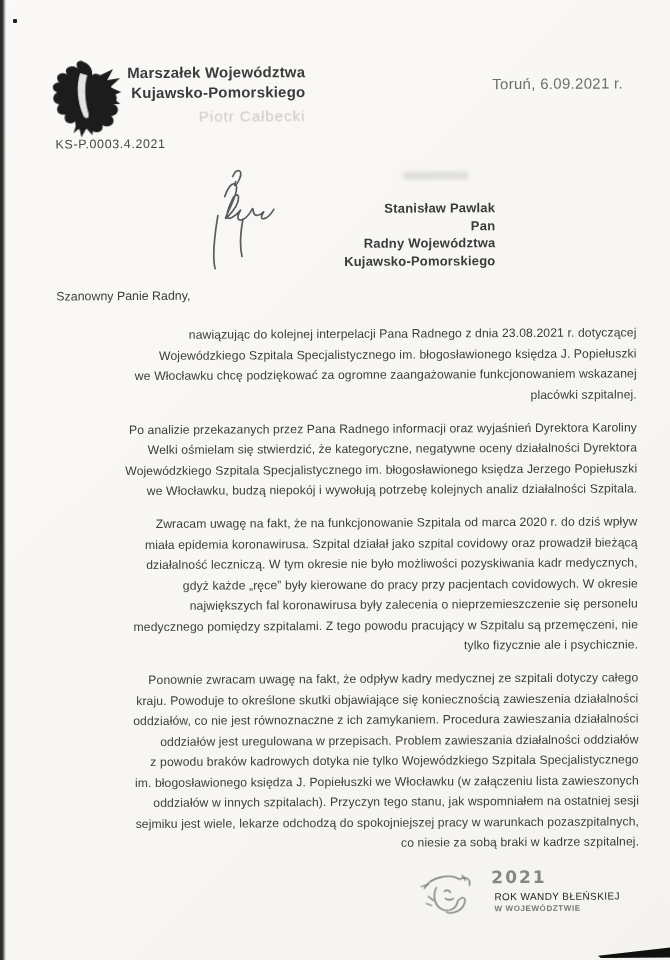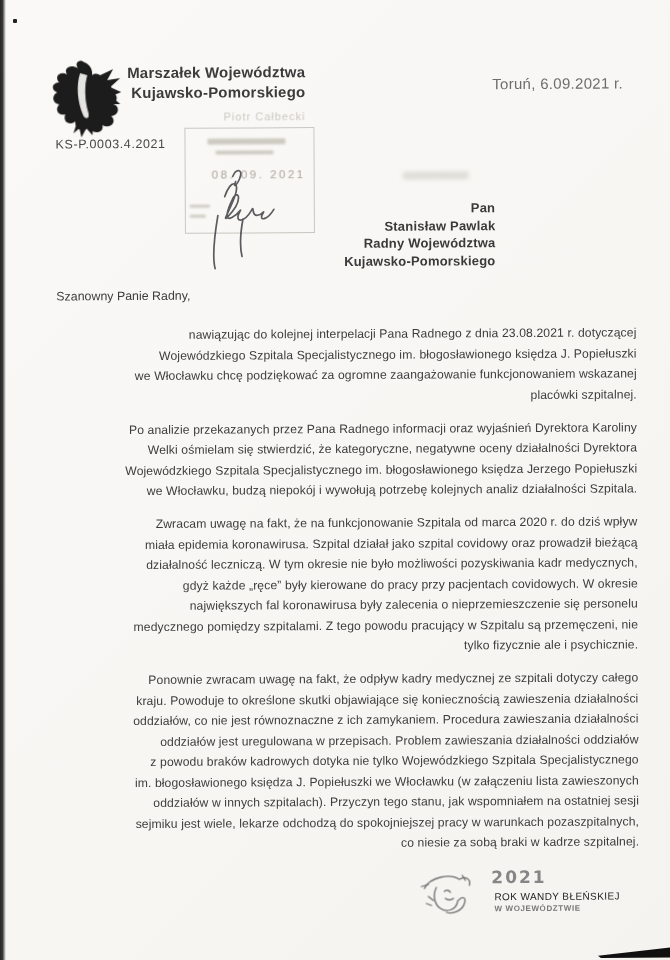--- a/index.html
+++ b/index.html
@@ -24,7 +24,7 @@
   .eagle{position:absolute;left:52px;top:56px;}
   .sender{position:absolute;left:129px;top:62px;line-height:20px;}
   .sender .t{font-size:15px;font-weight:bold;color:#3b3b3b;letter-spacing:.2px;}
-  .sender .n{font-size:11px;color:#ccc9c2;margin-top:4px;letter-spacing:1px;filter:blur(.4px);}
+  .sender .n{font-size:15px;color:#ccc9c2;margin-top:4px;letter-spacing:1px;filter:blur(.4px);}
   .place-date{position:absolute;left:494px;top:76px;font-size:15px;color:#6d6d6d;letter-spacing:.3px;}
   .refno{position:absolute;left:57px;top:136px;font-size:12.5px;color:#474747;letter-spacing:.6px;}
 

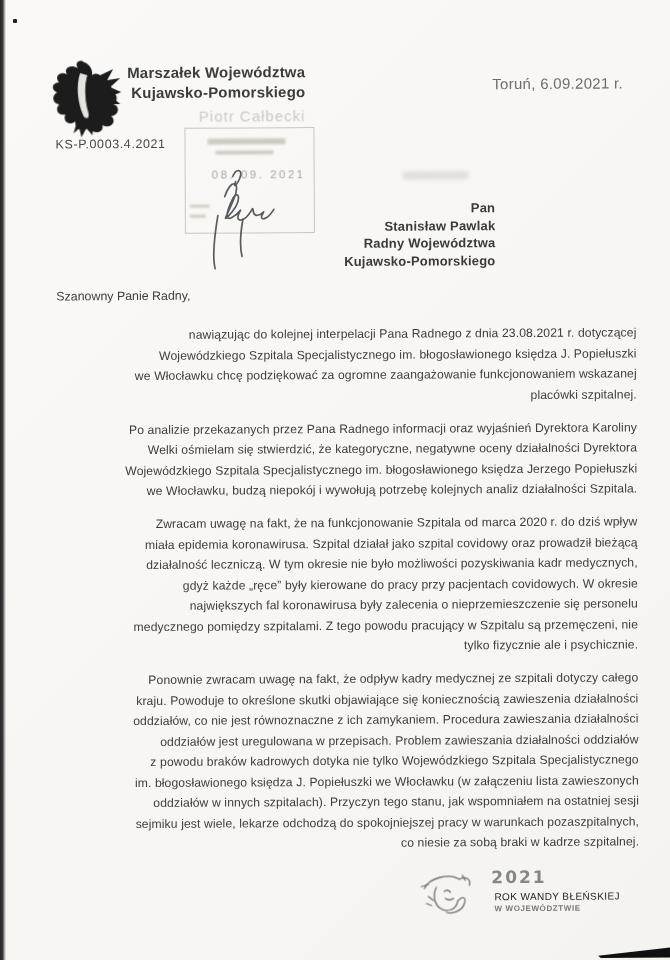--- a/index.html
+++ b/index.html
@@ -89,13 +89,6 @@
     <div class="place-date">Toruń, 6.09.2021 r.</div>
     <div class="refno">KS-P.0003.4.2021</div>
 
-    <div class="stamp">
-      <div class="bar b1"></div>
-      <div class="bar b2"></div>
-      <div class="date">08. 09. 2021</div>
-      <div class="bar b3"></div>
-      <div class="bar b4"></div>
-    </div>
 
     <div class="signature">
       <svg width="122" height="118" viewBox="0 0 122 118">

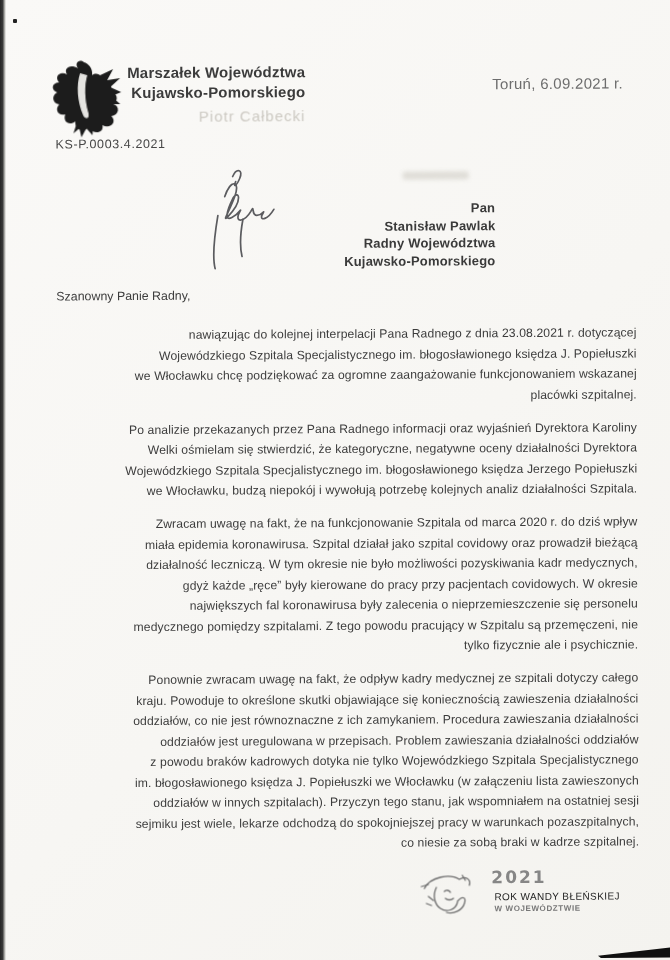--- a/index.html
+++ b/index.html
@@ -104,8 +104,8 @@
     <div class="smudge" style="left:404px;top:172px;width:66px;height:8px;opacity:.45;"></div>
 
     <div class="recipient">
+      <div>Stanisław Pawlak</div>
       <div>Pan</div>
-      <div>Stanisław Pawlak</div>
       <div>Radny Województwa</div>
       <div>Kujawsko-Pomorskiego</div>
     </div>

